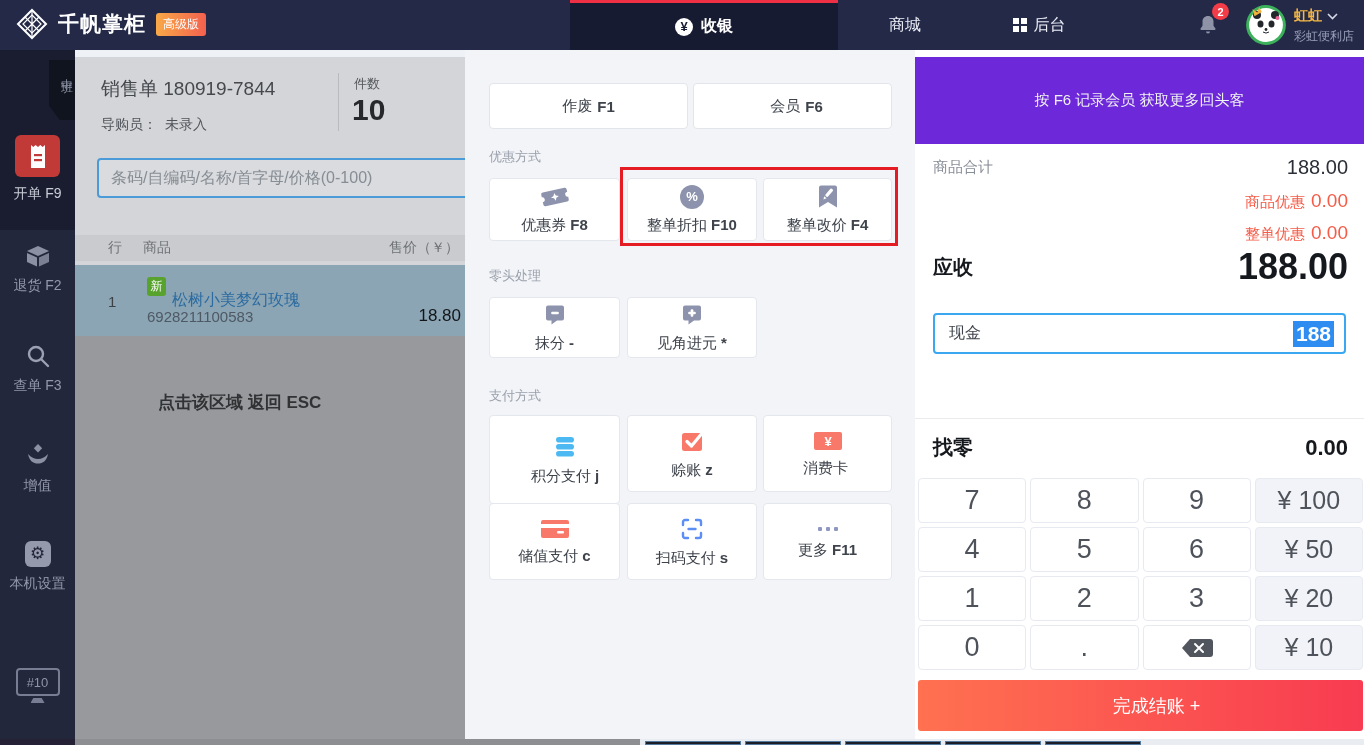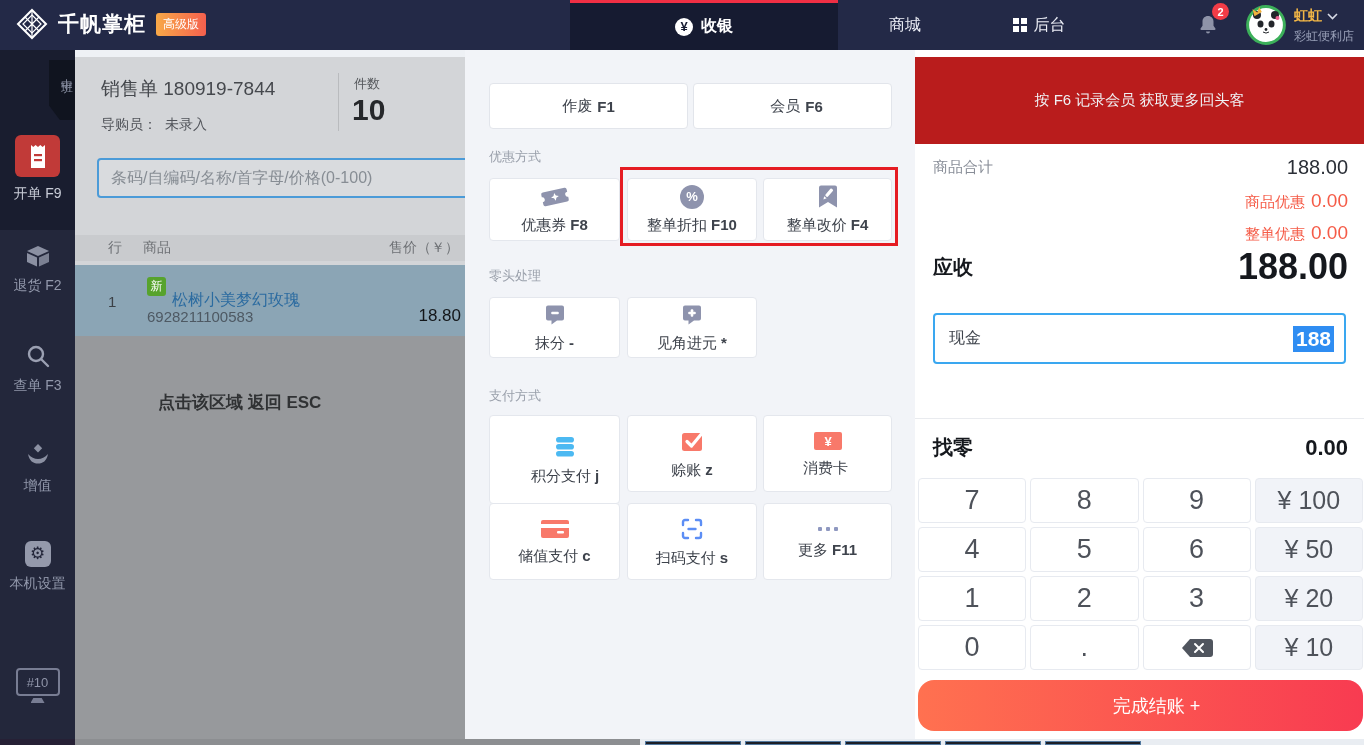--- a/index.html
+++ b/index.html
@@ -85,7 +85,7 @@
 
 
 .checkout{position:absolute;left:915px;top:50px;width:449px;height:689px;background:#fff;}
-.co-header{position:absolute;left:0;top:7px;width:449px;height:87px;background:#b91c1c;color:#f0f1f4;font-size:15px;display:flex;align-items:center;justify-content:center;}
+.co-header{position:absolute;left:0;top:7px;width:449px;height:87px;background:#6d28d9;color:#f0f1f4;font-size:15px;display:flex;align-items:center;justify-content:center;}
 .co-subtotal{position:absolute;left:18px;right:16px;top:106px;display:flex;justify-content:space-between;align-items:center;}
 .co-subtotal .lab{font-size:15px;color:#898e98;}
 .co-subtotal .val{font-size:20px;color:#2b2f37;}

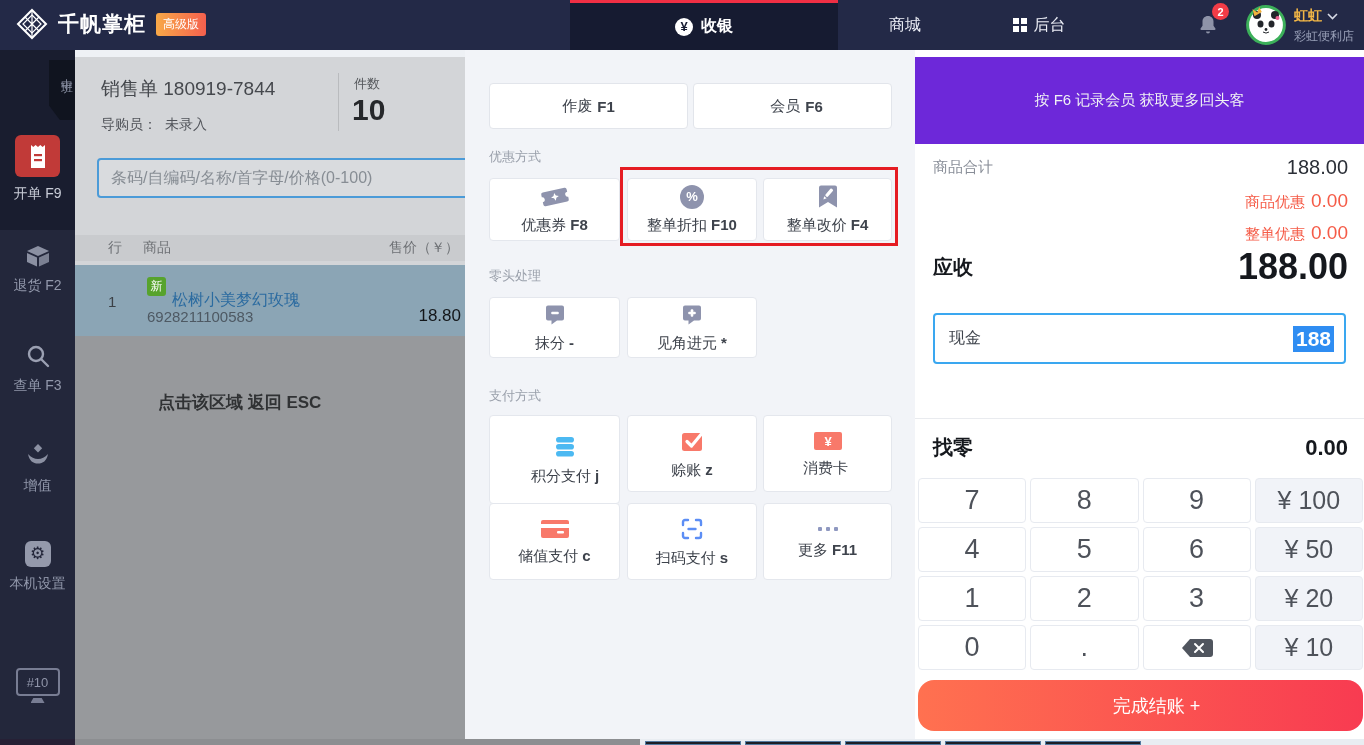--- a/index.html
+++ b/index.html
@@ -96,7 +96,7 @@
 .co-due{position:absolute;left:18px;right:16px;top:196px;display:flex;justify-content:space-between;align-items:center;}
 .co-due .lab{font-size:20px;font-weight:700;color:#15181d;}
 .co-due .val{font-size:36px;font-weight:700;color:#15181d;}
-.co-cash{position:absolute;left:18px;top:263px;width:413px;height:51px;border:2px solid #3aa7f0;border-radius:4px;background:#fff;display:flex;align-items:center;justify-content:space-between;padding:0 10px 0 14px;cursor:text;gap:44px;}
+.co-cash{position:absolute;left:18px;top:263px;width:413px;height:41px;border:2px solid #3aa7f0;border-radius:4px;background:#fff;display:flex;align-items:center;justify-content:space-between;padding:0 10px 0 14px;cursor:text;gap:44px;}
 .cash-label{font-size:16px;color:#3f444c;}
 .cash-val{background:#2f8df2;color:#fff;font-size:21px;font-weight:700;padding:1px 3px;}
 .co-divider{position:absolute;left:0;top:368px;width:449px;height:1px;background:#e9ebef;}

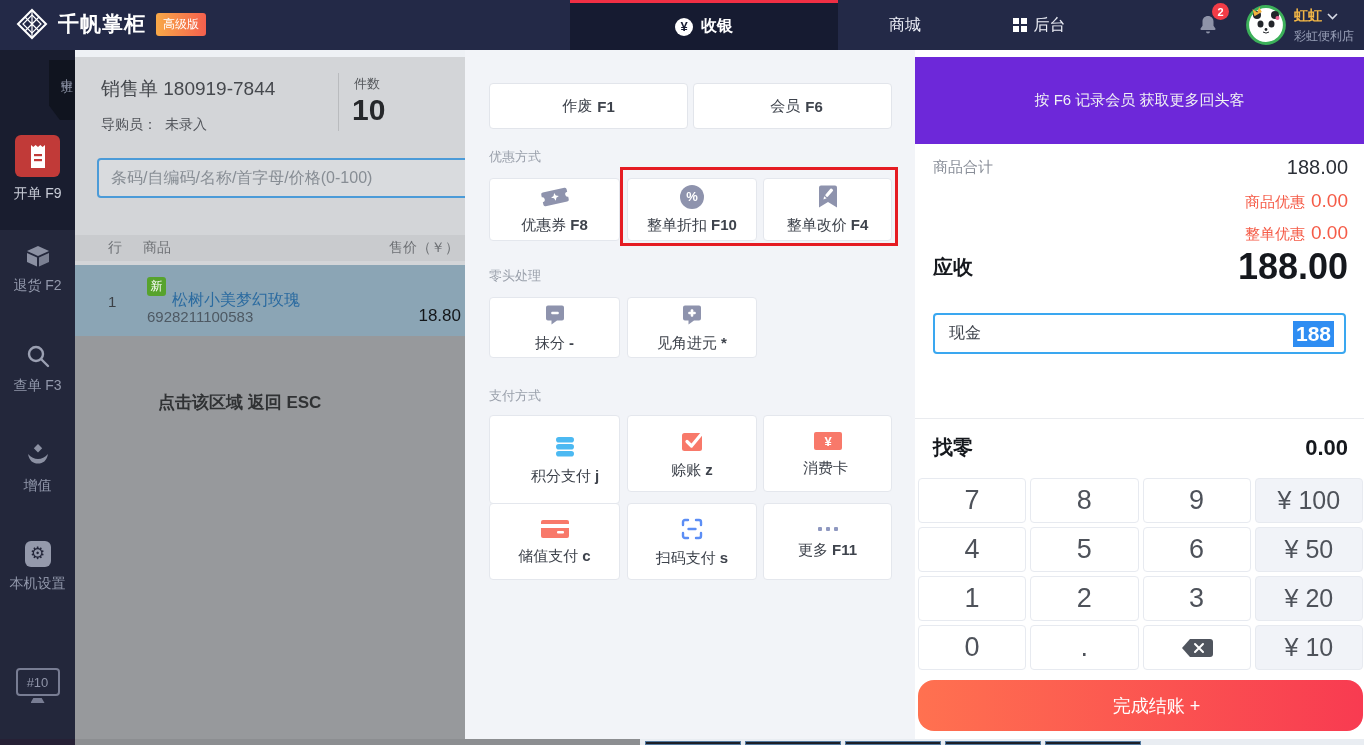--- a/index.html
+++ b/index.html
@@ -106,7 +106,7 @@
 .keypad{position:absolute;left:3px;top:428px;width:445px;display:grid;grid-template-columns:repeat(4,1fr);gap:4px;}
 .key{height:45px;background:#fff;border:1px solid #e7eaf0;border-radius:4px;display:flex;align-items:center;justify-content:center;font-size:27px;color:#4e525a;cursor:pointer;}
 .key.money{background:#f1f3f8;font-size:25px;}
-.finish{position:absolute;left:3px;top:630px;width:445px;height:51px;border-radius:16px;background:linear-gradient(90deg,#ff7150,#f83b51);color:#fff;font-size:18px;display:flex;align-items:center;justify-content:center;cursor:pointer;padding-left:32px;}
+.finish{position:absolute;left:3px;top:630px;width:445px;height:51px;border-radius:3px;background:linear-gradient(90deg,#ff7150,#f83b51);color:#fff;font-size:18px;display:flex;align-items:center;justify-content:center;cursor:pointer;padding-left:32px;}
 
 
 .taskbar{position:absolute;left:0;top:739px;width:1364px;height:6px;background:#e9edf2;}

